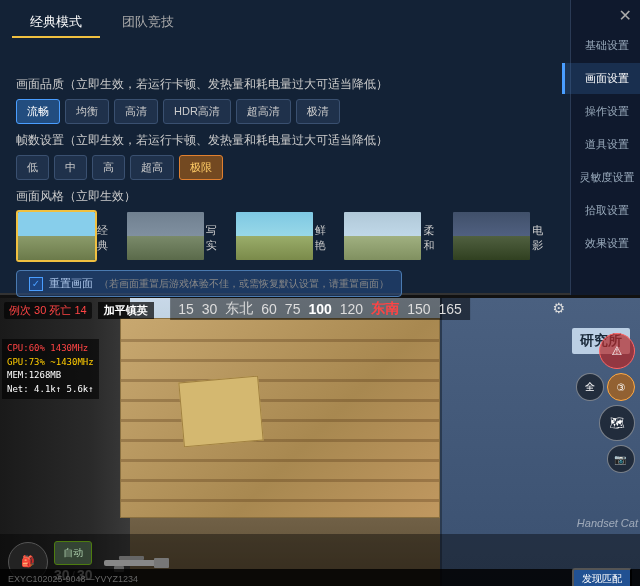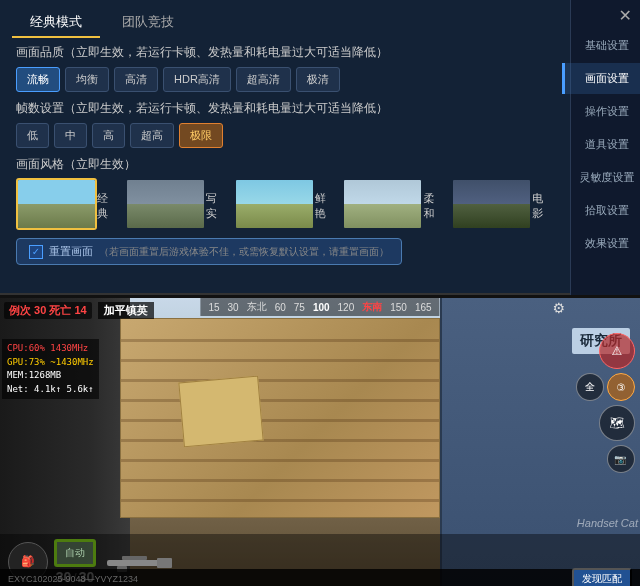--- a/index.html
+++ b/index.html
@@ -77,6 +77,7 @@
     .main-content {
       padding: 6px 16px 6px 16px;
       margin-right: 70px;
+      margin-top: 32px;
     }
 
     

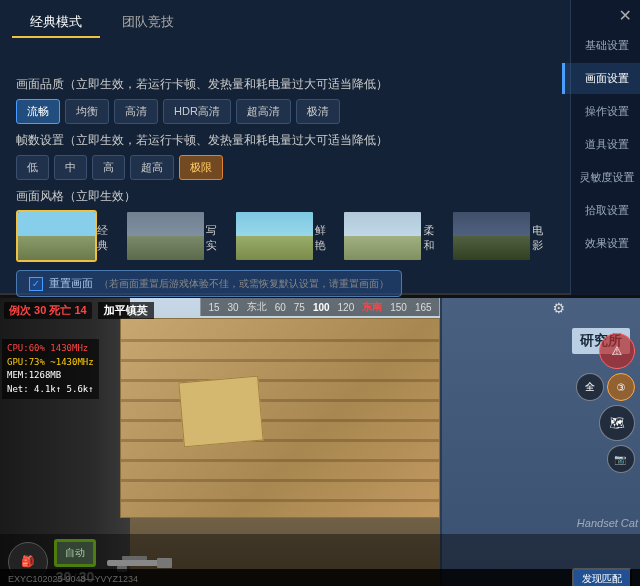--- a/index.html
+++ b/index.html
@@ -289,7 +289,7 @@
       background: rgba(0,0,0,0.6);
       color: #ff4444;
       font-size: 11px;
-      font-weight: bold;
+      font-weight: normal;
       padding: 1px 5px;
       border-radius: 2px;
     }

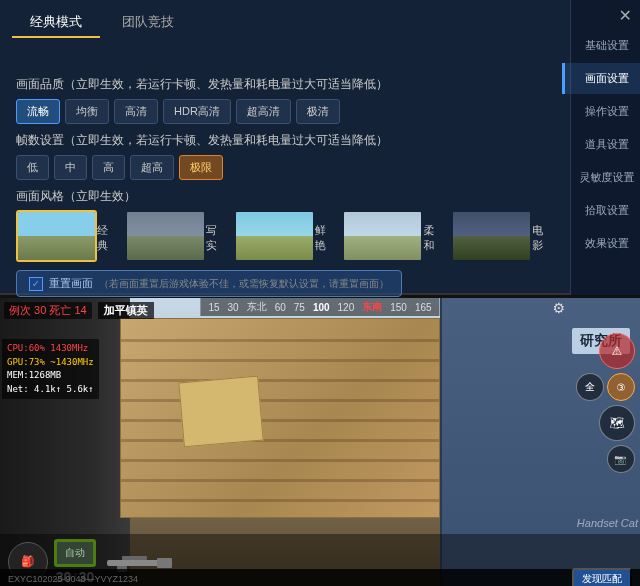--- a/index.html
+++ b/index.html
@@ -314,7 +314,7 @@
       align-items: center;
       background: rgba(0,0,0,0.5);
       padding: 2px 8px;
-      font-size: 10px;
+      font-size: 14px;
       color: #ddd;
       gap: 8px;
     }

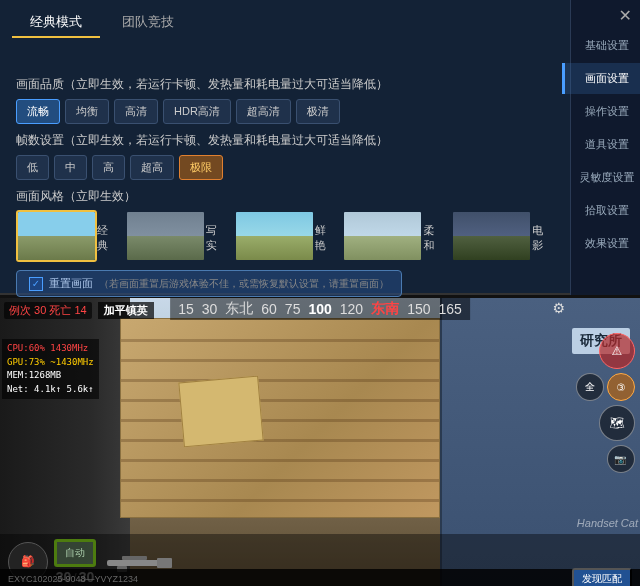--- a/index.html
+++ b/index.html
@@ -415,7 +415,7 @@
     }
     .auto-btn {
       background: rgba(60,80,60,0.8);
-      border: 3px solid #4d7c0f;
+      border: 1px solid #4d7c0f;
       color: #aaccaa;
       padding: 4px 8px;
       font-size: 10px;

